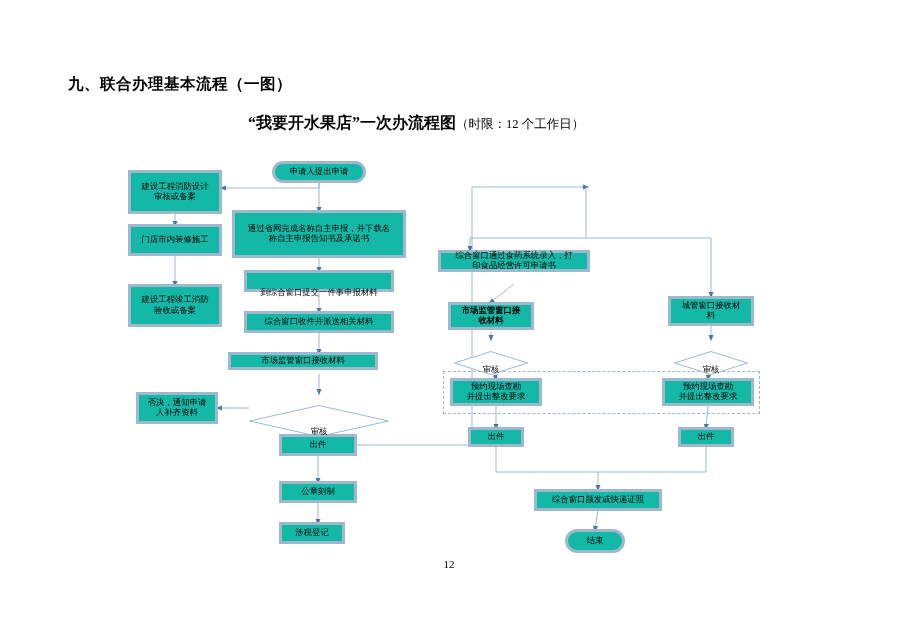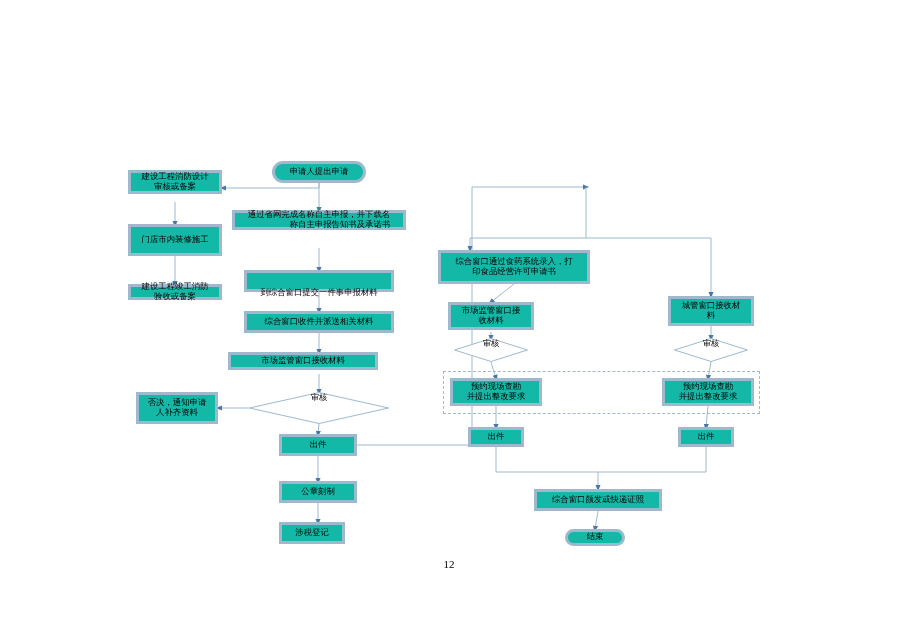--- a/index.html
+++ b/index.html
@@ -62,6 +62,7 @@
 
 <div class="page">
 
+  <div id="section-heading">九、联合办理基本流程（一图）</div>
 
 
   <div id="flow">

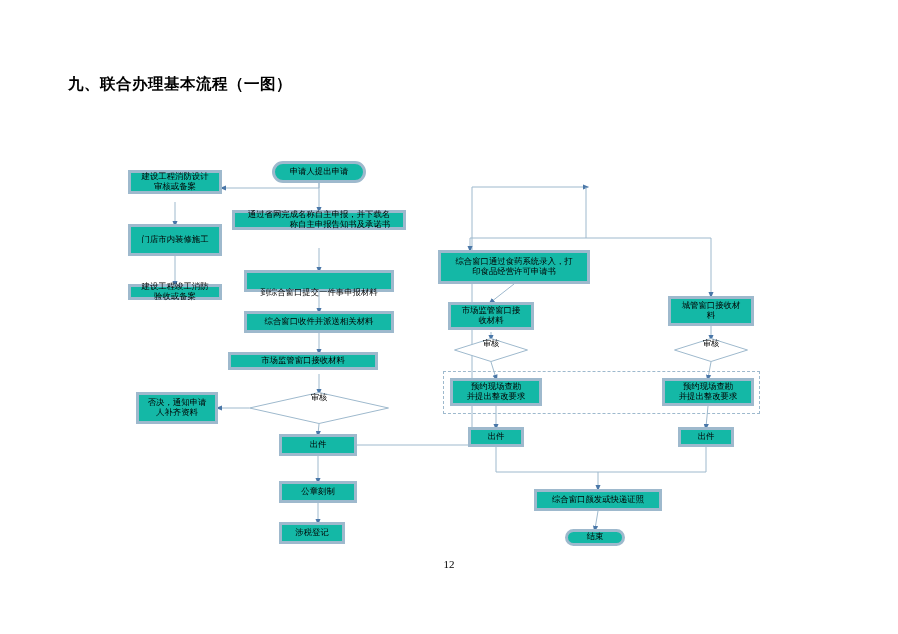--- a/index.html
+++ b/index.html
@@ -64,6 +64,9 @@
 
   <div id="section-heading">九、联合办理基本流程（一图）</div>
 
+  <div id="chart-title">
+    <span>“我要开水果店”一次办流程图</span><span class="limit">（时限：12 个工作日）</span>
+  </div>
 
   <div id="flow">
     <svg id="wires" viewBox="0 0 898 634">

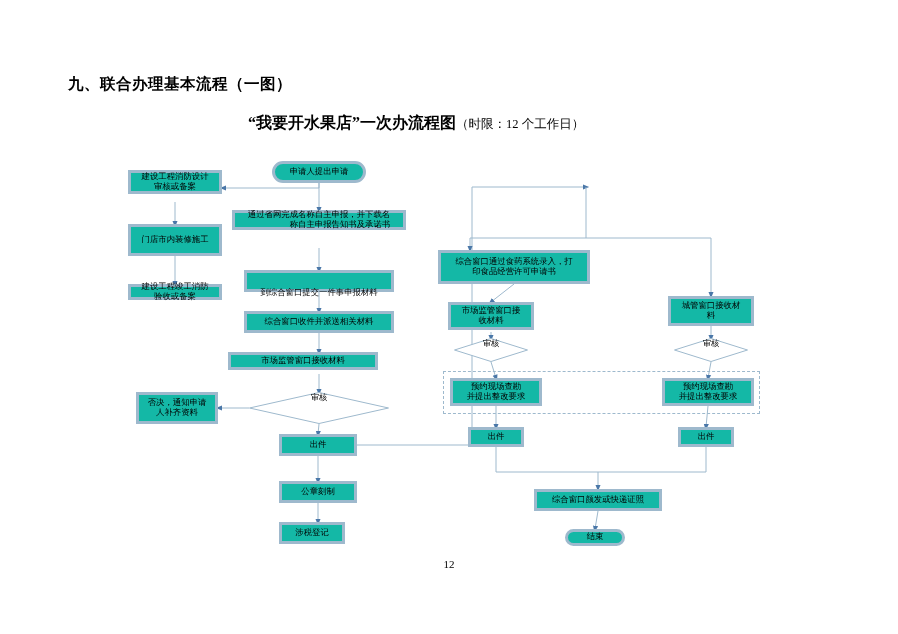--- a/index.html
+++ b/index.html
@@ -109,7 +109,7 @@
         <div class="node term" style="left: 272px; top: 161px; width: 94px; height: 22px; border-color: rgb(158, 185, 205);">
           <div style="white-space: pre-line;">申请人提出申请</div>
         </div>
-        <div class="node" style="left: 128px; top: 170px; width: 94px; height: 24px; border-color: rgb(158, 185, 205);">
+        <div class="node" style="left: 128px; top: 170px; width: 94px; height: 44px; border-color: rgb(158, 185, 205);">
           <div style="white-space: pre-line;">建设工程消防设计
 审核或备案</div>
         </div>

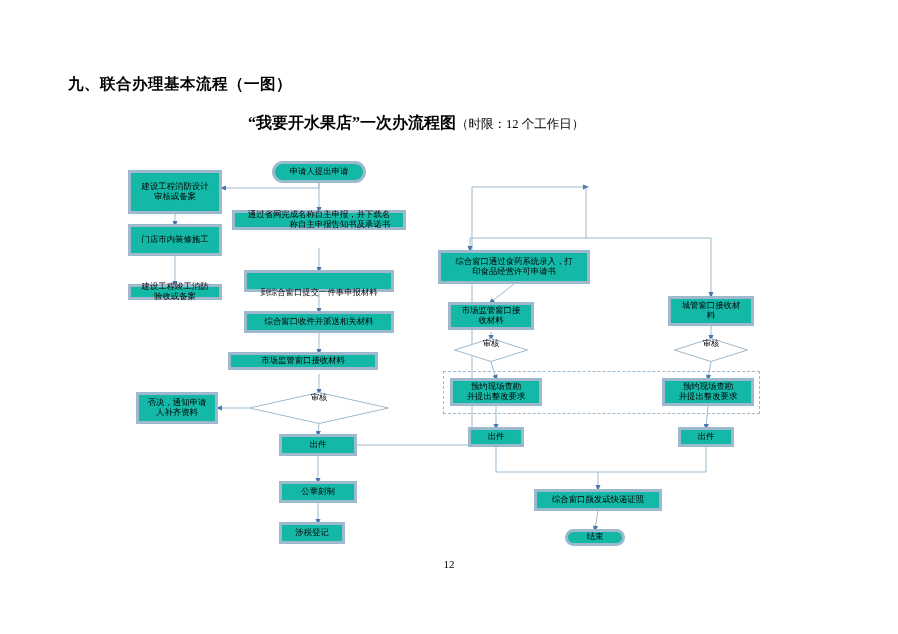--- a/index.html
+++ b/index.html
@@ -120,7 +120,7 @@
           <div style="white-space: pre-line;">建设工程竣工消防
 验收或备案</div>
         </div>
-        <div class="node" style="left: 232px; top: 210px; width: 174px; height: 20px; border-color: rgb(158, 185, 205); text-align: right;">
+        <div class="node" style="left: 232px; top: 210px; width: 174px; height: 48px; border-color: rgb(158, 185, 205);">
           <div style="white-space: pre-line;">通过省网完成名称自主申报，并下载名
 称自主申报告知书及承诺书</div>
         </div>

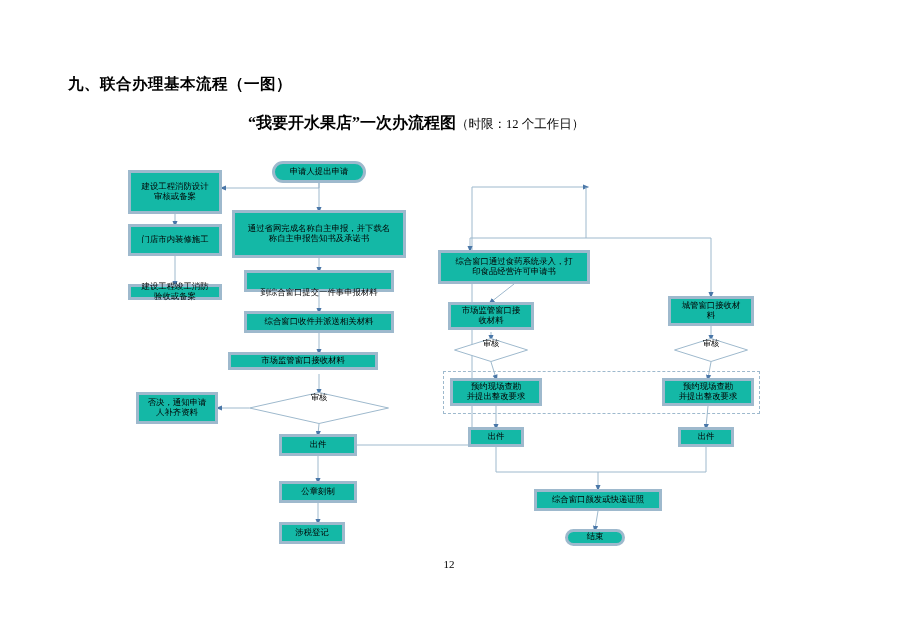--- a/index.html
+++ b/index.html
@@ -152,7 +152,7 @@
         <div class="node" style="left: 279px; top: 522px; width: 66px; height: 22px; border-color: rgb(158, 185, 205);">
           <div style="white-space: pre-line;">涉税登记</div>
         </div>
-        <div class="node" style="left: 438px; top: 250px; width: 152px; height: 34px; border-color: rgb(158, 185, 205);">
+        <div class="node" style="left: 438px; top: 250px; width: 152px; height: 22px; border-color: rgb(158, 185, 205);">
           <div style="white-space: pre-line;">综合窗口通过食药系统录入，打
 印食品经营许可申请书</div>
         </div>

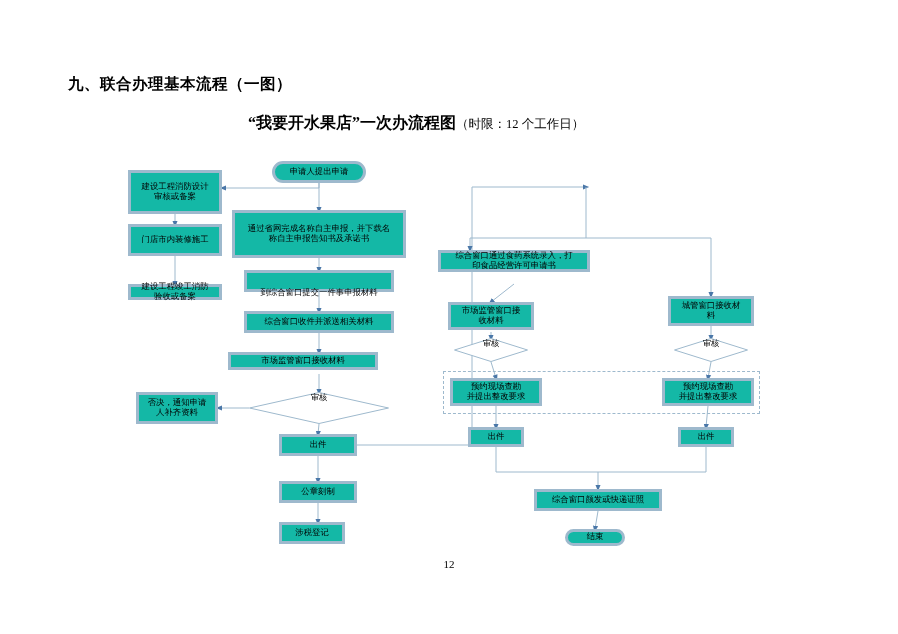--- a/index.html
+++ b/index.html
@@ -116,7 +116,7 @@
         <div class="node" style="left: 128px; top: 224px; width: 94px; height: 32px; border-color: rgb(158, 185, 205);">
           <div style="white-space: pre-line;">门店市内装修施工</div>
         </div>
-        <div class="node" style="left: 128px; top: 284px; width: 94px; height: 16px; border-color: rgb(158, 185, 205);">
+        <div class="node" style="left: 128px; top: 284px; width: 94px; height: 43px; border-color: rgb(158, 185, 205);">
           <div style="white-space: pre-line;">建设工程竣工消防
 验收或备案</div>
         </div>

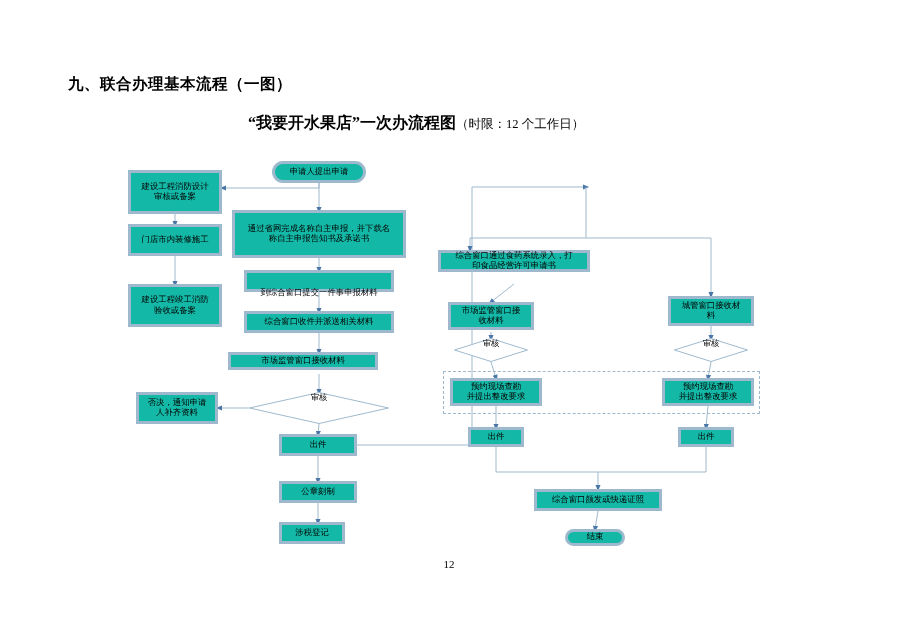--- a/index.html
+++ b/index.html
@@ -156,7 +156,7 @@
           <div style="white-space: pre-line;">综合窗口通过食药系统录入，打
 印食品经营许可申请书</div>
         </div>
-        <div class="node" style="left: 448px; top: 302px; width: 86px; height: 28px; border-color: rgb(158, 185, 205);">
+        <div class="node" style="left: 448px; top: 302px; width: 86px; height: 28px; border-color: rgb(158, 185, 205); font-weight: bold;">
           <div style="white-space: pre-line;">市场监管窗口接
 收材料</div>
         </div>

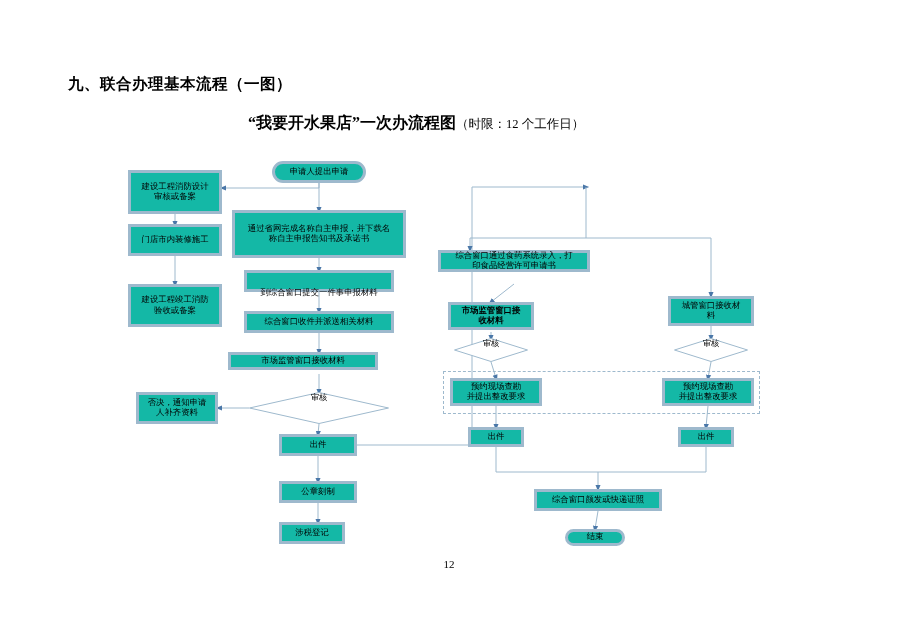--- a/index.html
+++ b/index.html
@@ -43,9 +43,10 @@
   .node.term{border-radius:40px;}
   .diamond{
     position:absolute;box-sizing:border-box;
-    display:flex;align-items:flex-start;justify-content:center;
+    display:flex;align-items:flex-end;justify-content:center;
     font-size:8.4px;text-align:center;color:#000;
     font-family:Liberation Sans, sans-serif;
+    margin-top:13px;
   }
   .diamond .dshape{
     position:absolute;left:0;top:0;width:100%;height:100%;

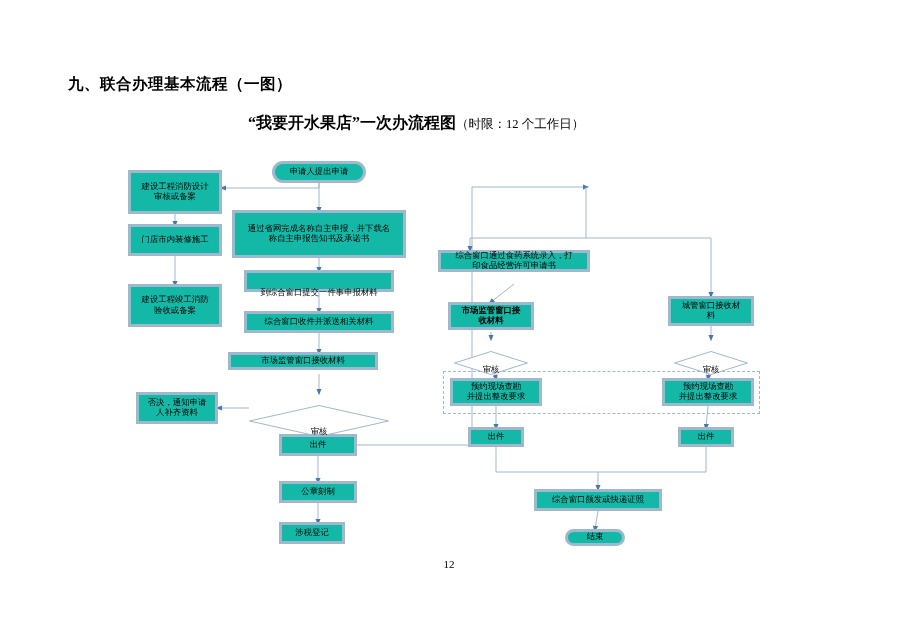--- a/index.html
+++ b/index.html
@@ -194,7 +194,7 @@
         <div class="node" style="left: 534px; top: 489px; width: 128px; height: 22px; border-color: rgb(158, 185, 205);">
           <div style="white-space: pre-line;">综合窗口颜发或快递证照</div>
         </div>
-        <div class="node term" style="left: 565px; top: 529px; width: 60px; height: 17px; border-color: rgb(158, 185, 205);">
+        <div class="node term" style="left: 565px; top: 529px; width: 60px; height: 24px; border-color: rgb(158, 185, 205);">
           <div style="white-space: pre-line;">结束</div>
         </div>
       </div>

